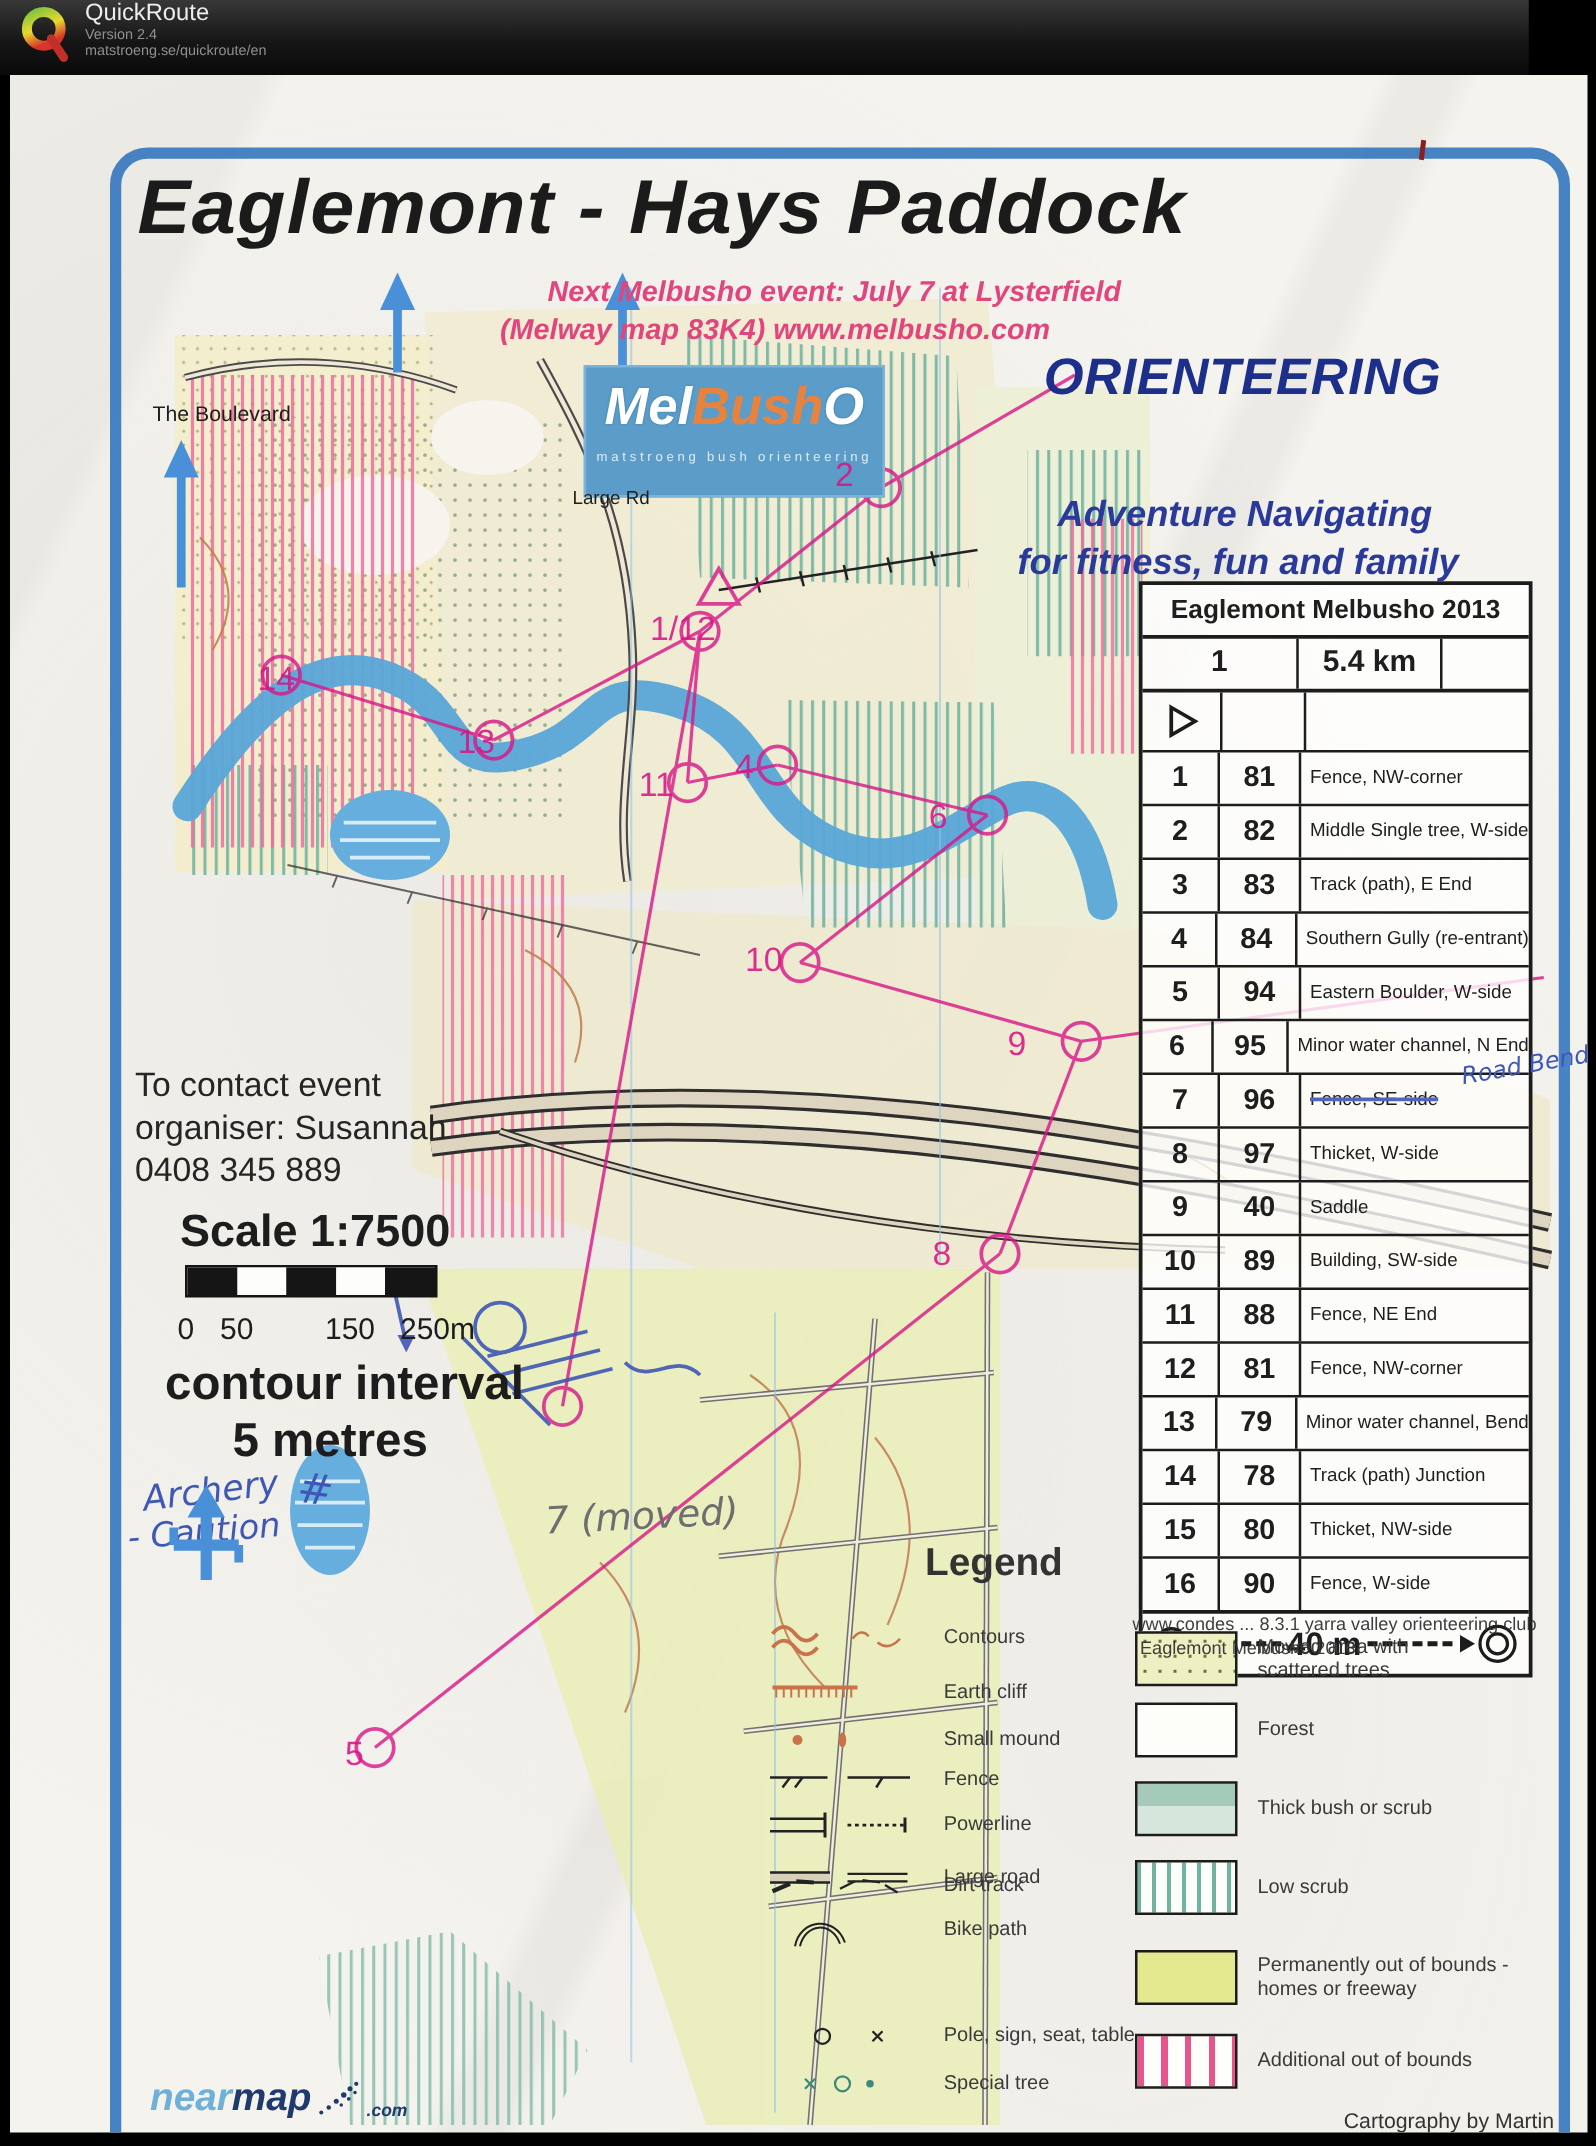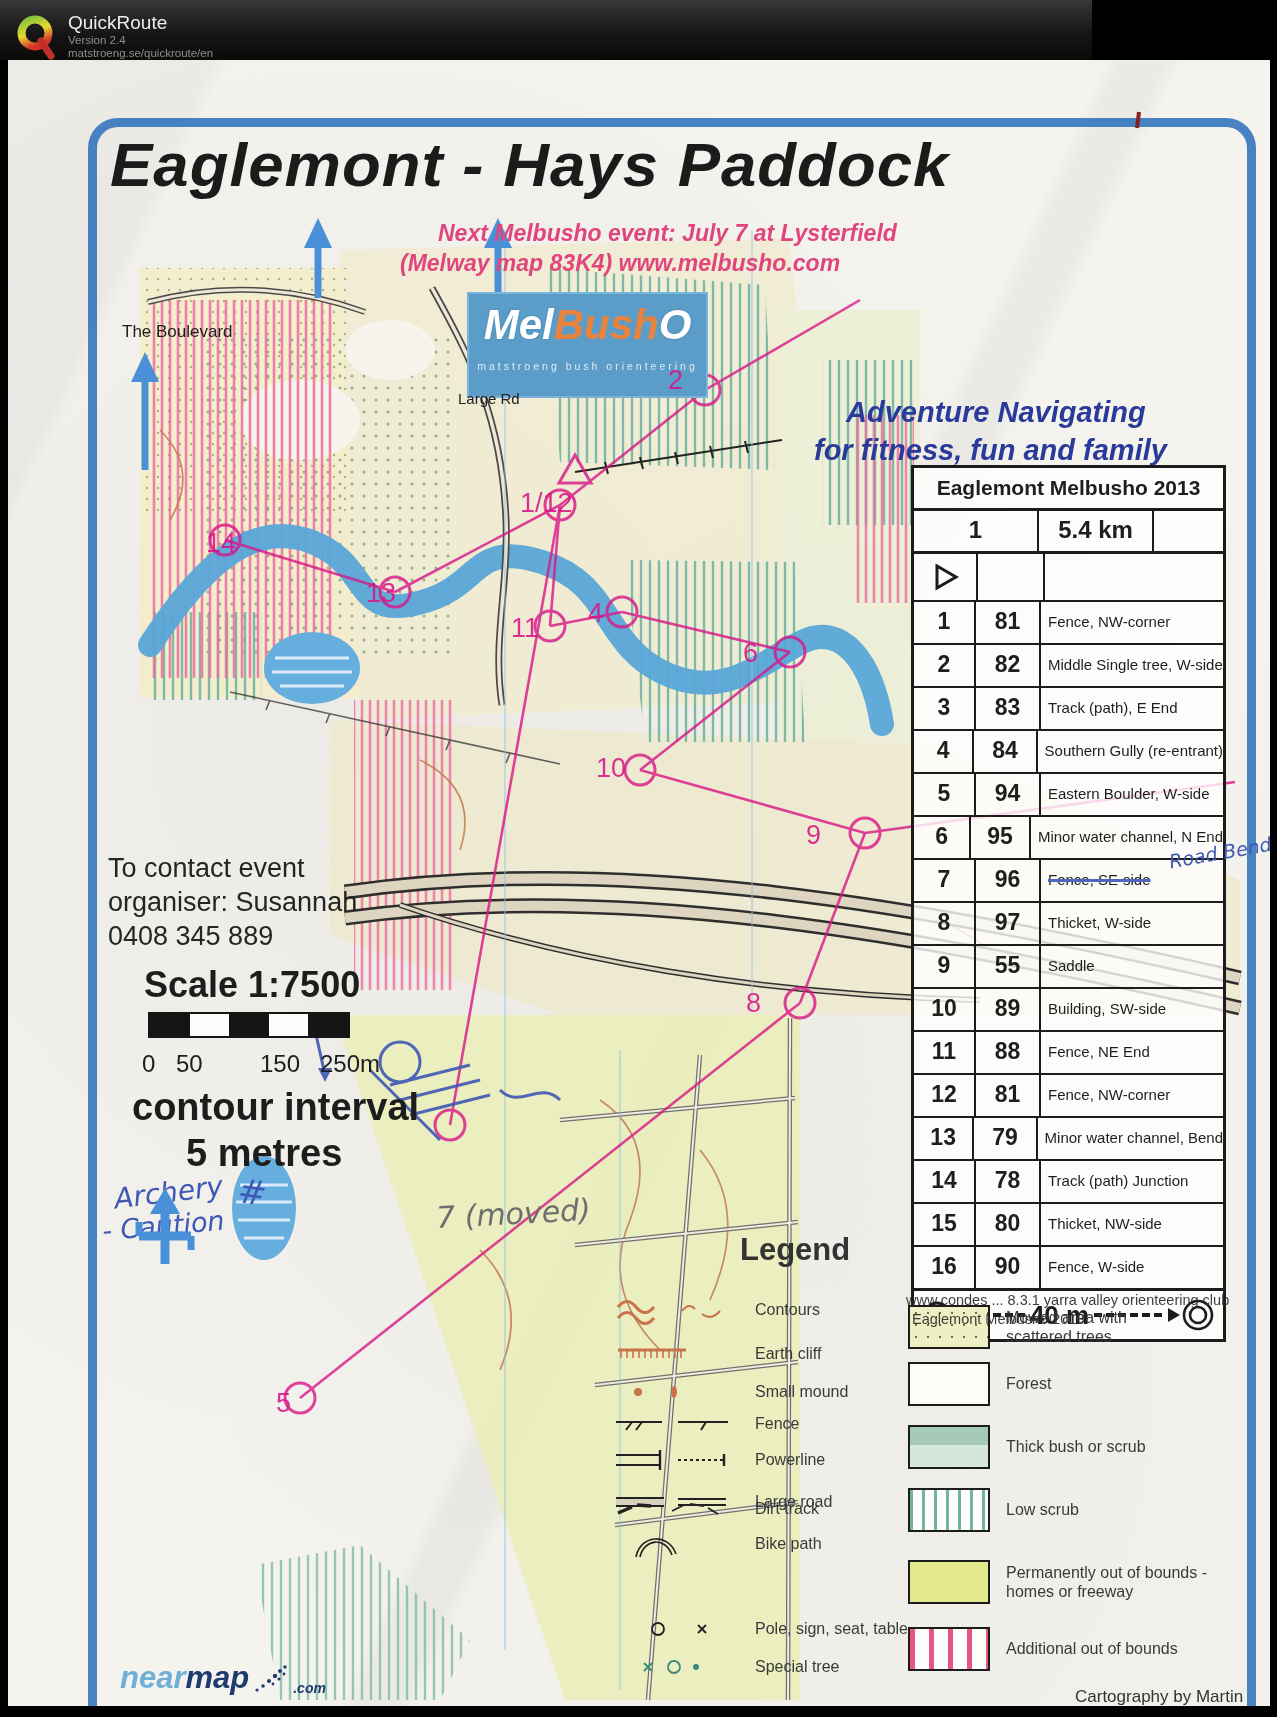--- a/index.html
+++ b/index.html
@@ -7,9 +7,9 @@
        font-family:"Liberation Sans",sans-serif;color:#222;}
 
   
-  .topbar{position:absolute;left:0;top:0;width:1092px;height:60px;
+  .topbar{position:absolute;left:0;top:0;width:1223px;height:60px;
     background:linear-gradient(#383838,#161616 55%,#0a0a0a);
-    border-bottom:2px solid #000;display:flex;align-items:flex-end;}
+    border-bottom:2px solid #000;display:flex;align-items:flex-start;}
   .qlogo{margin:4px 10px 0 14px;}
   .tb-text{line-height:1.15;}
   .tb-title{color:#ededed;font-size:19px;}

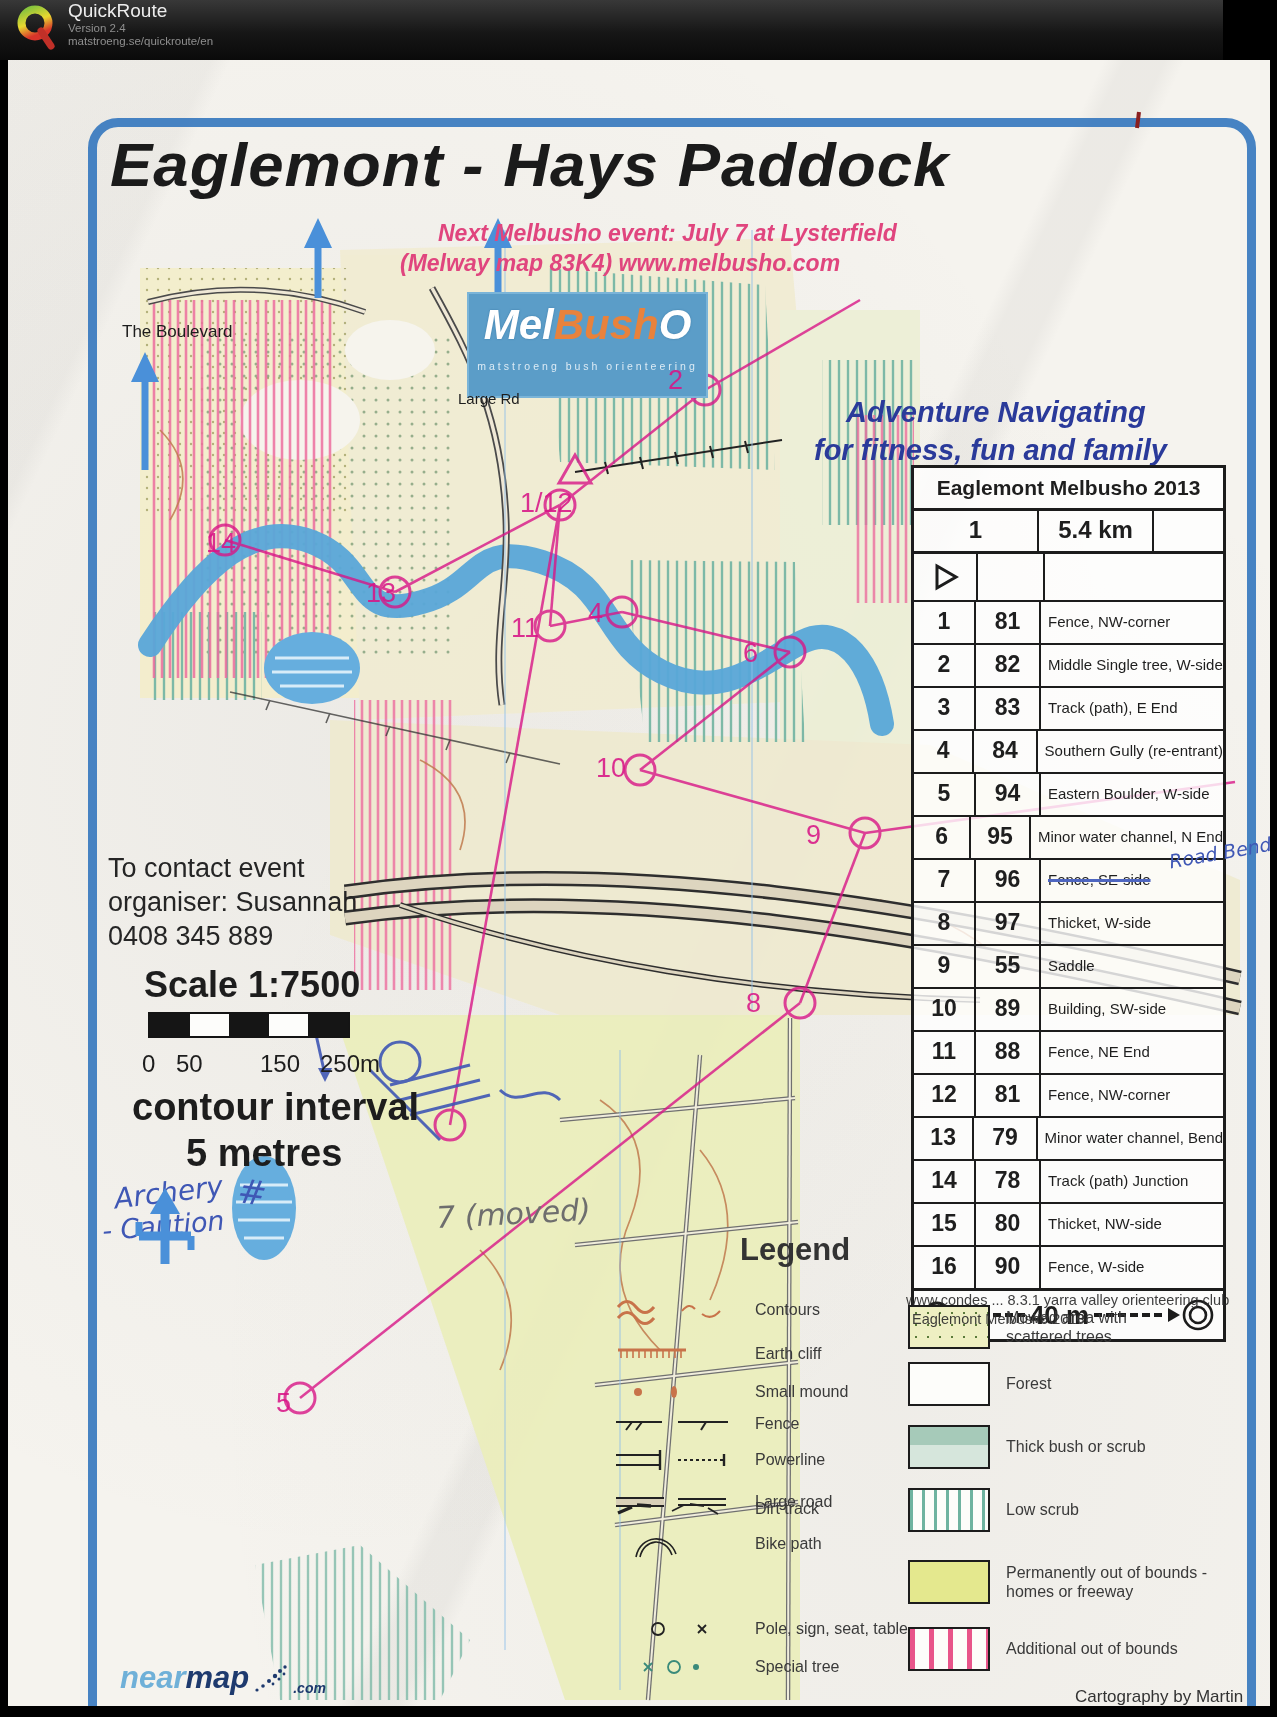--- a/index.html
+++ b/index.html
@@ -298,6 +298,7 @@
     <div class="msub">matstroeng bush orienteering</div>
   </div>
 
+  <div class="orient abs">ORIENTEERING</div>
   <div class="tag tag1 abs">Adventure Navigating</div>
   <div class="tag tag2 abs">for fitness, fun and family</div>
 

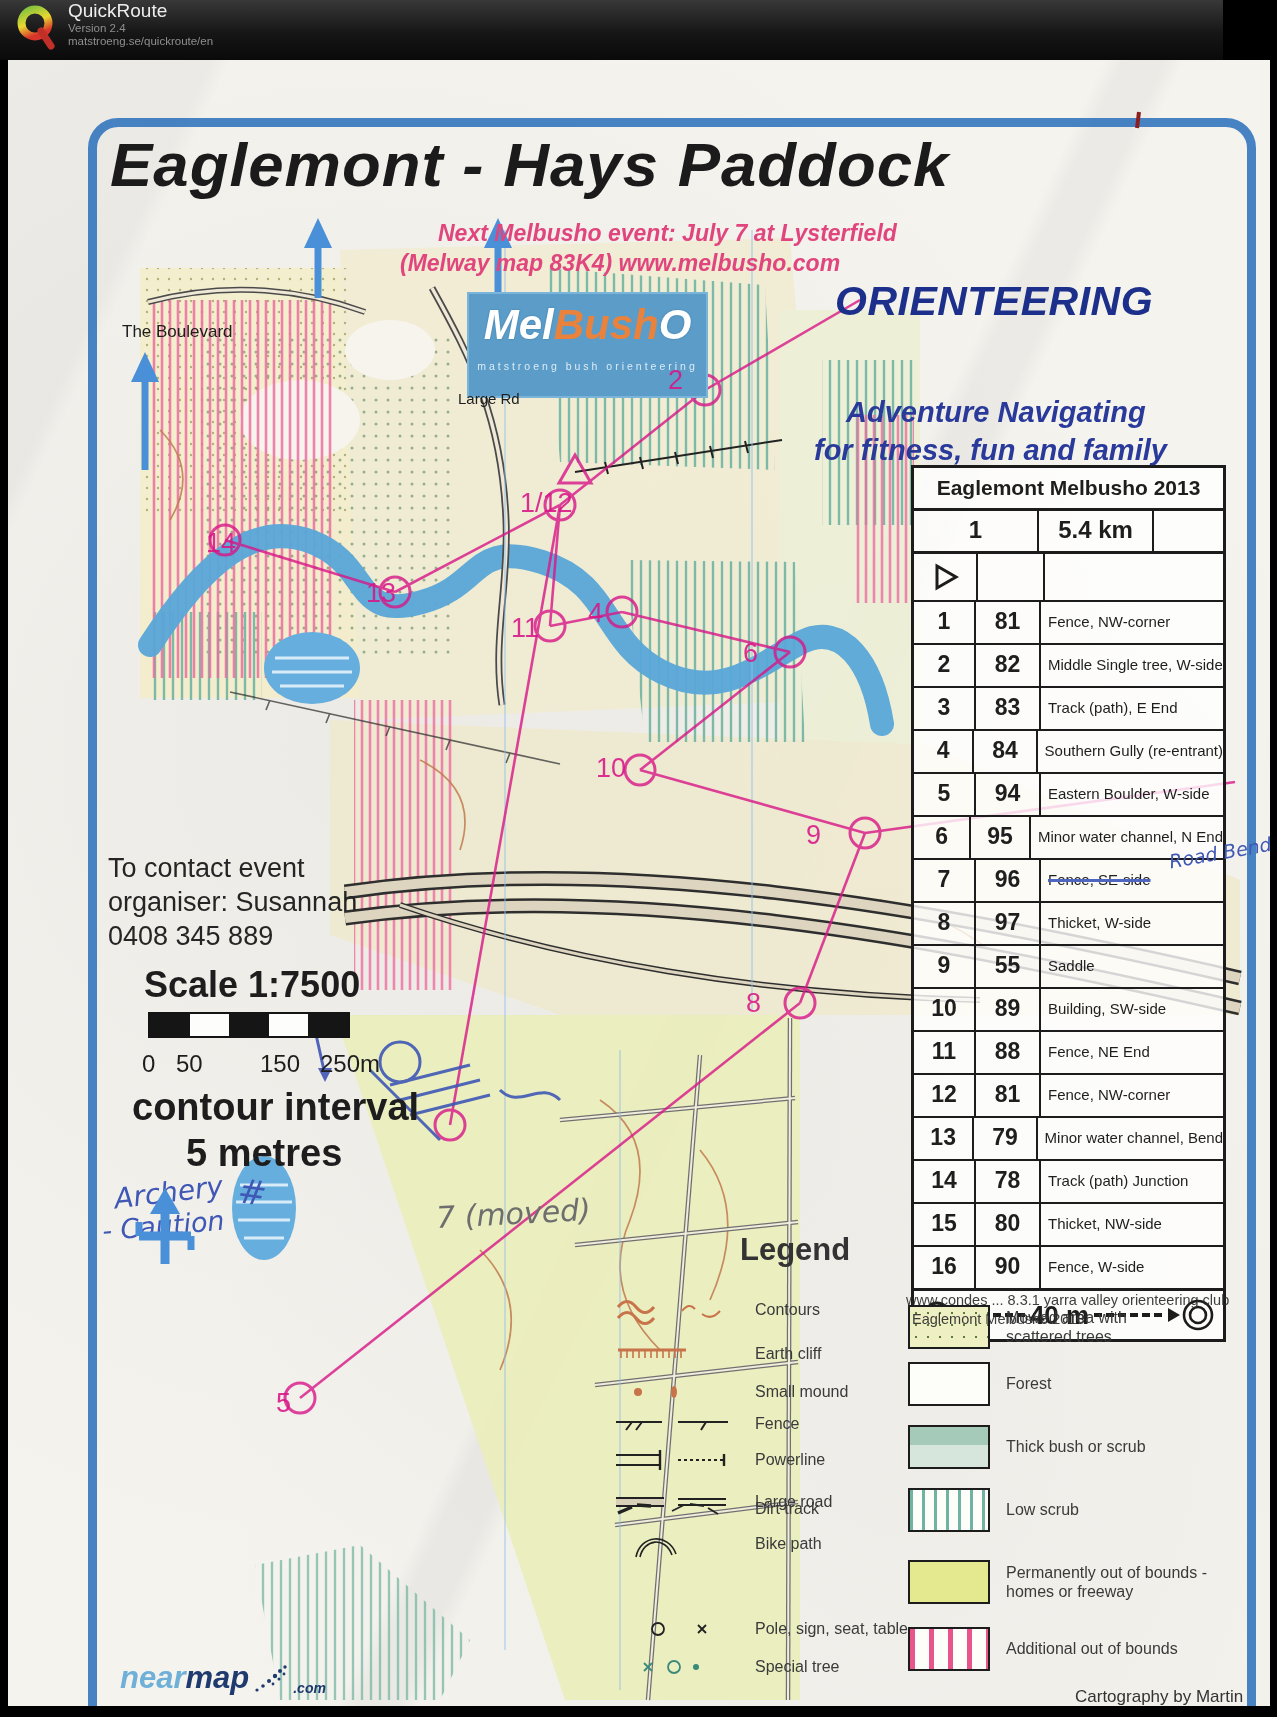--- a/index.html
+++ b/index.html
@@ -410,7 +410,7 @@
 
         <div class="crow">
           <span class="cnum">9</span>
-          <span class="ccode">55</span>
+          <span class="ccode">40</span>
           <span class="cdesc"><i>Saddle</i><b class="hand-note"></b></span>
         </div>
 

